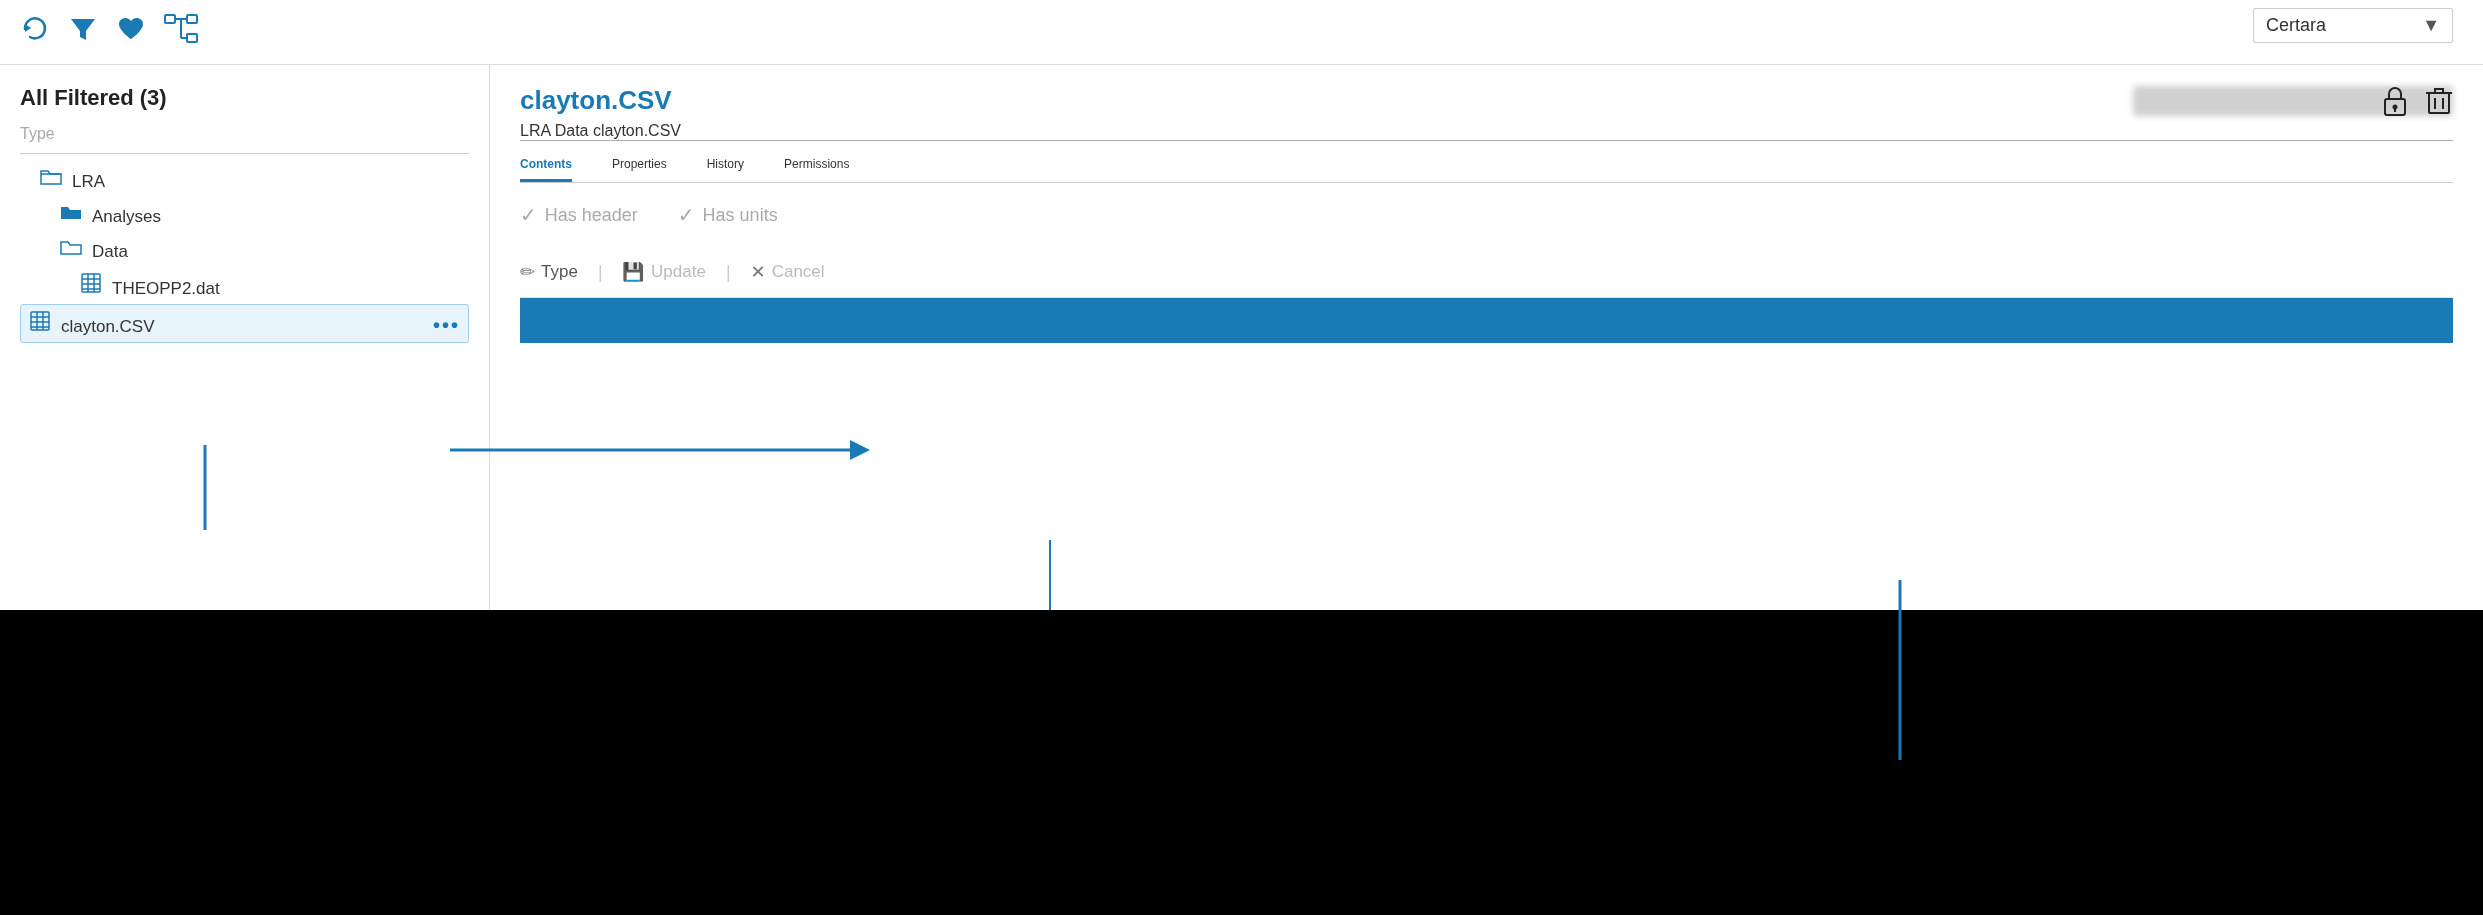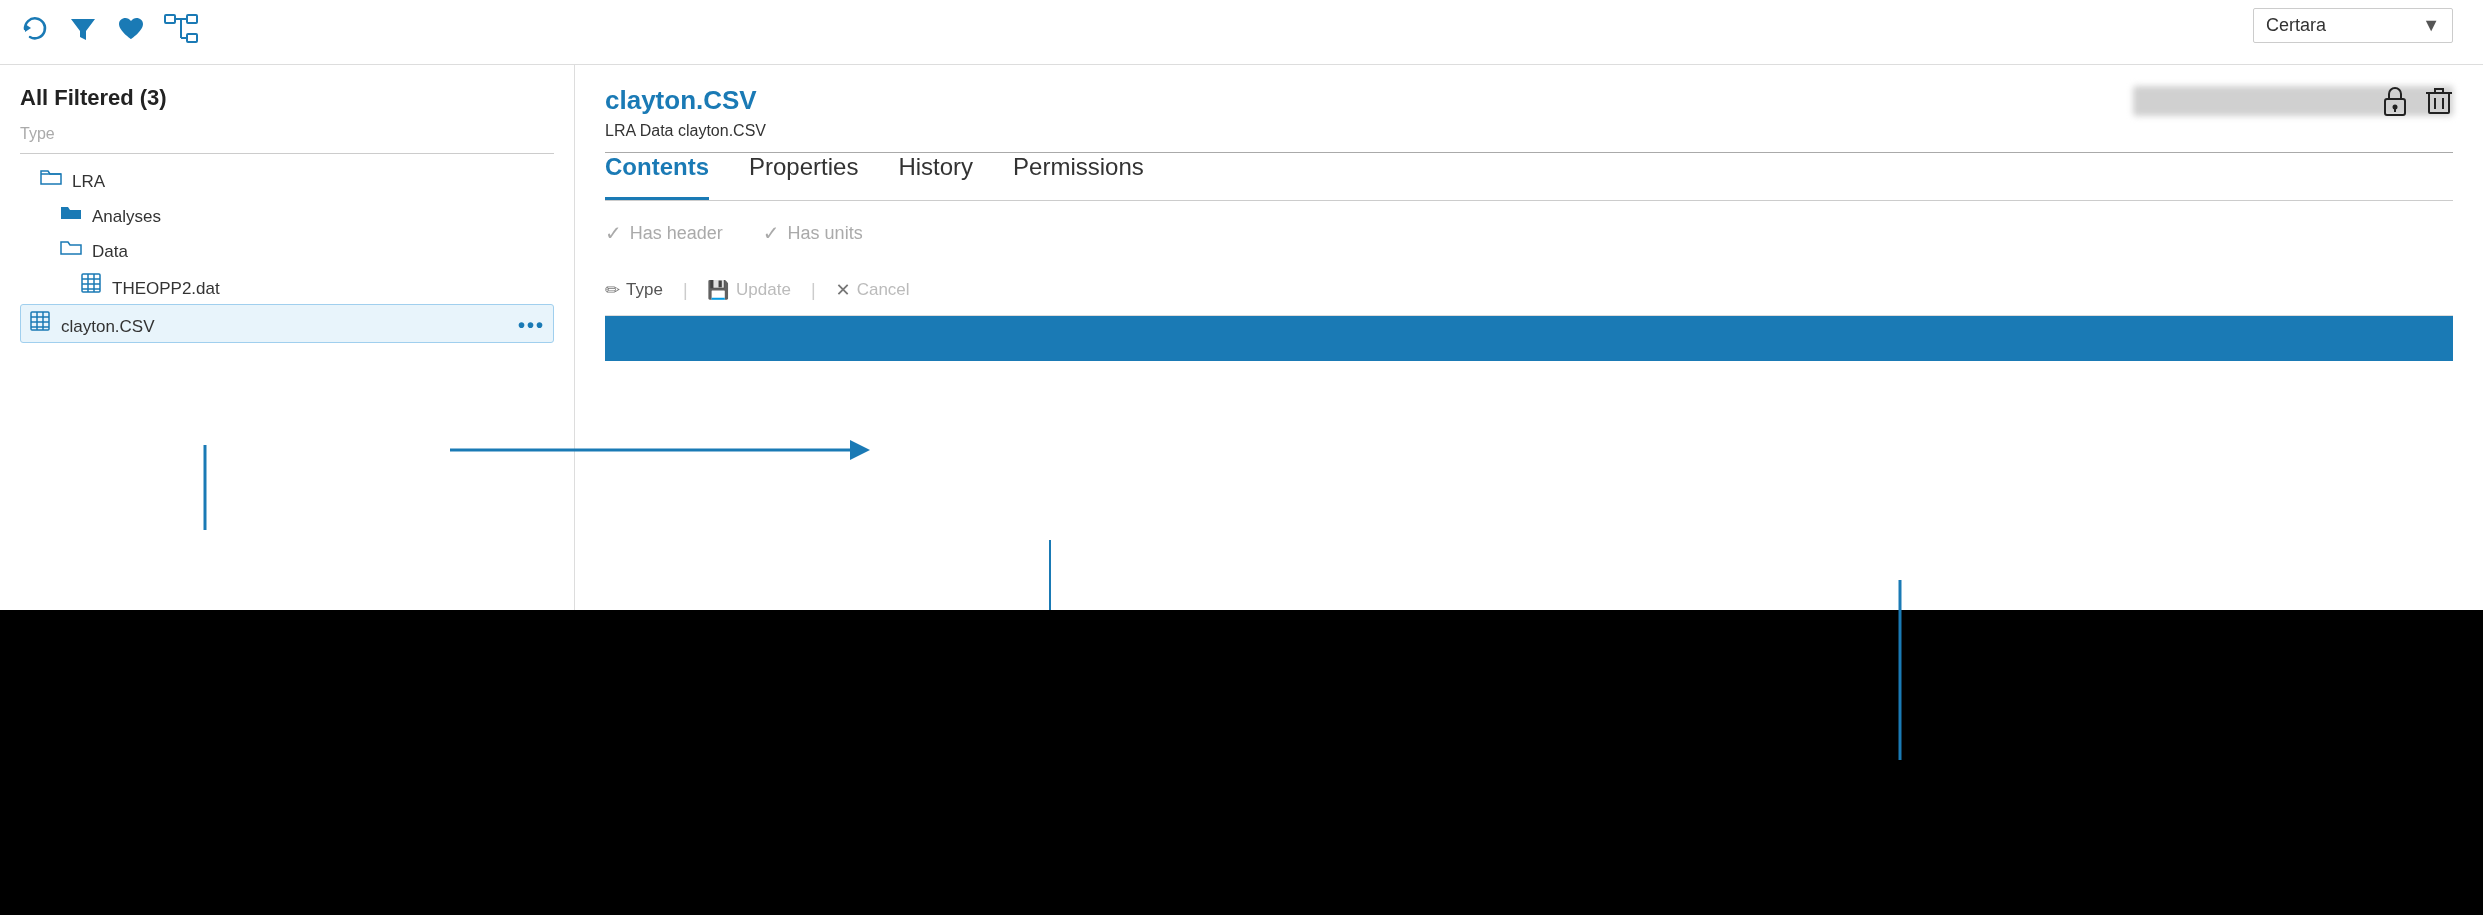--- a/index.html
+++ b/index.html
@@ -91,7 +91,7 @@
 
     
     .sidebar {
-      width: 575px;
+      width: 490px;
       border-right: 1px solid #ddd;
       padding: 20px;
       background: #fff;

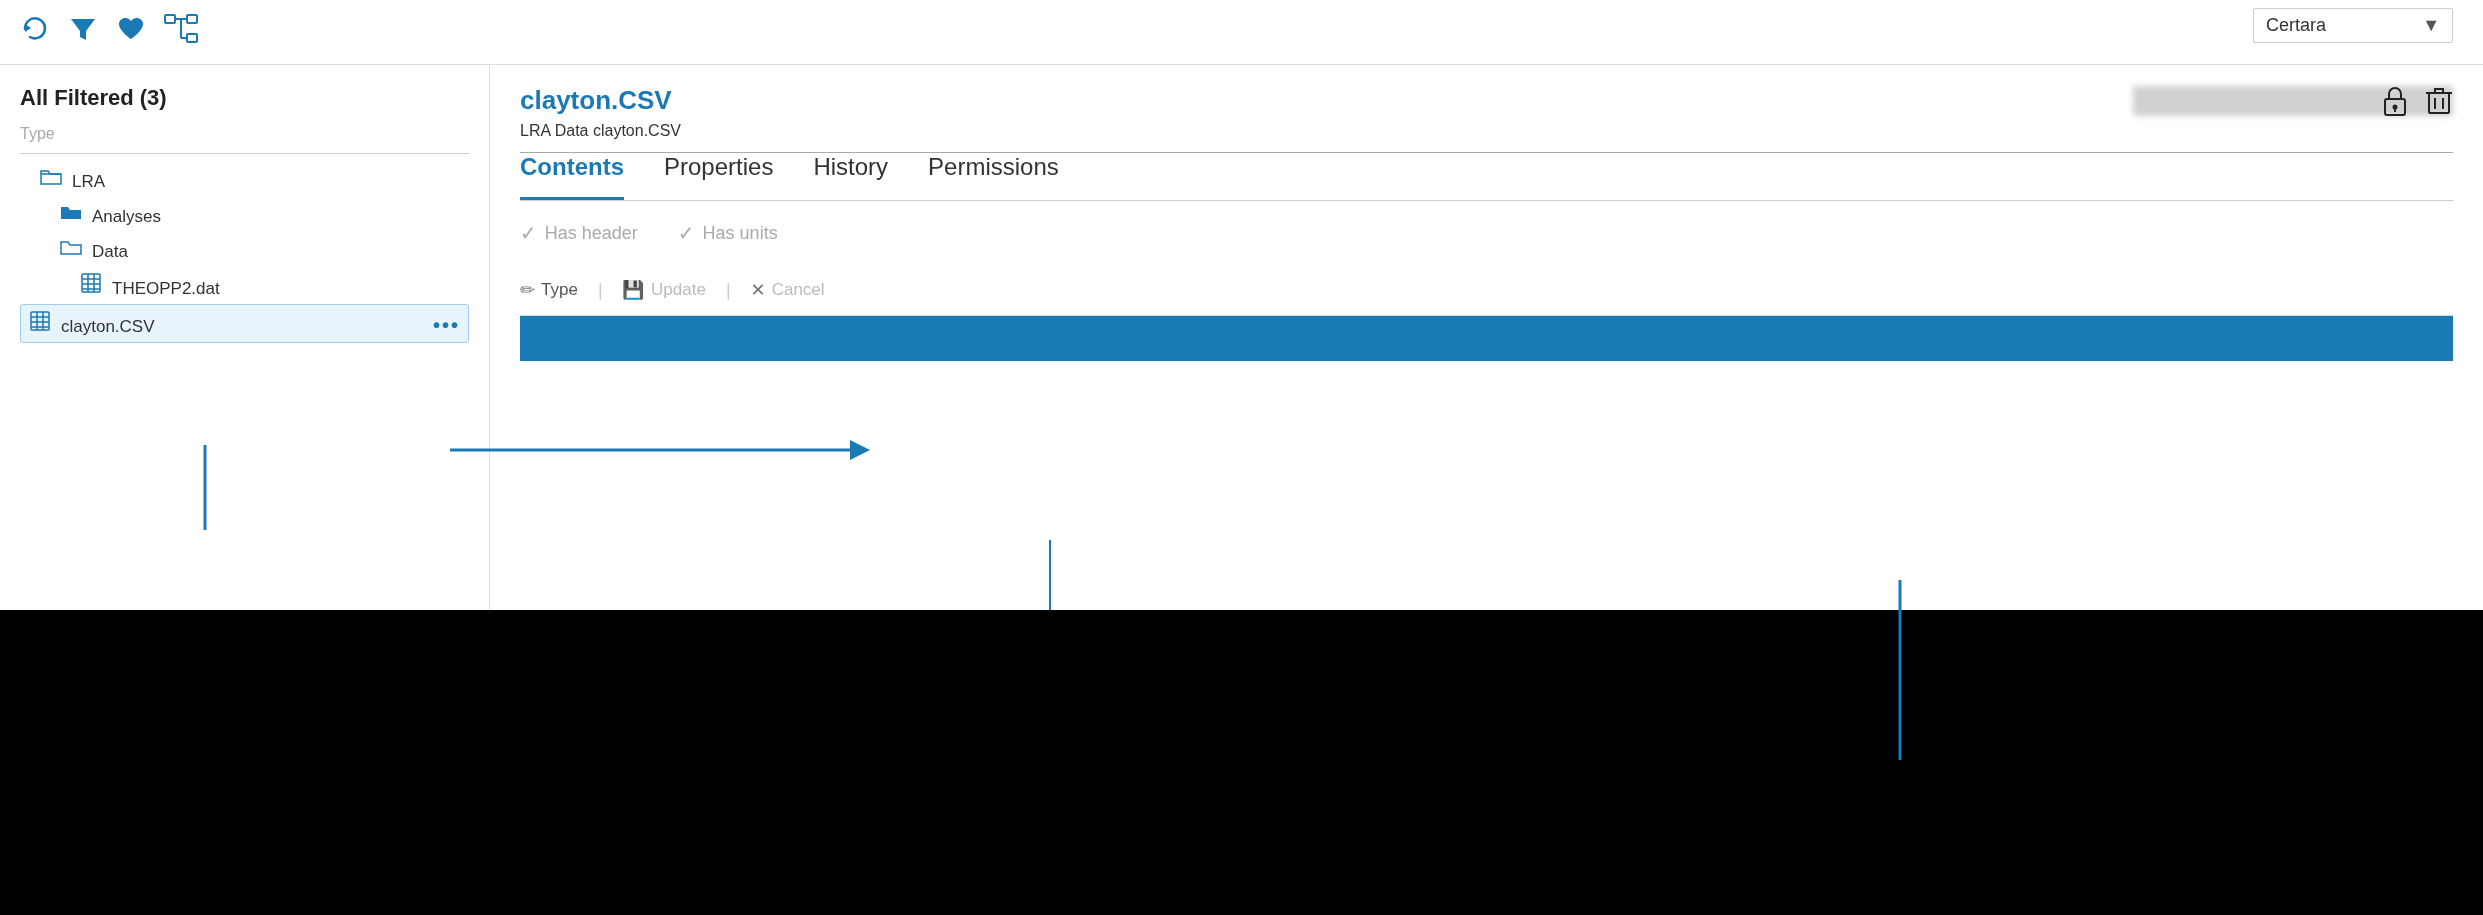--- a/index.html
+++ b/index.html
@@ -188,7 +188,7 @@
       font-size: 16px;
       color: #333;
       border-bottom: 1px solid #aaa;
-      padding-bottom: 12px;
+      margin-bottom: 16px;
     }
 
     .file-actions-icons {

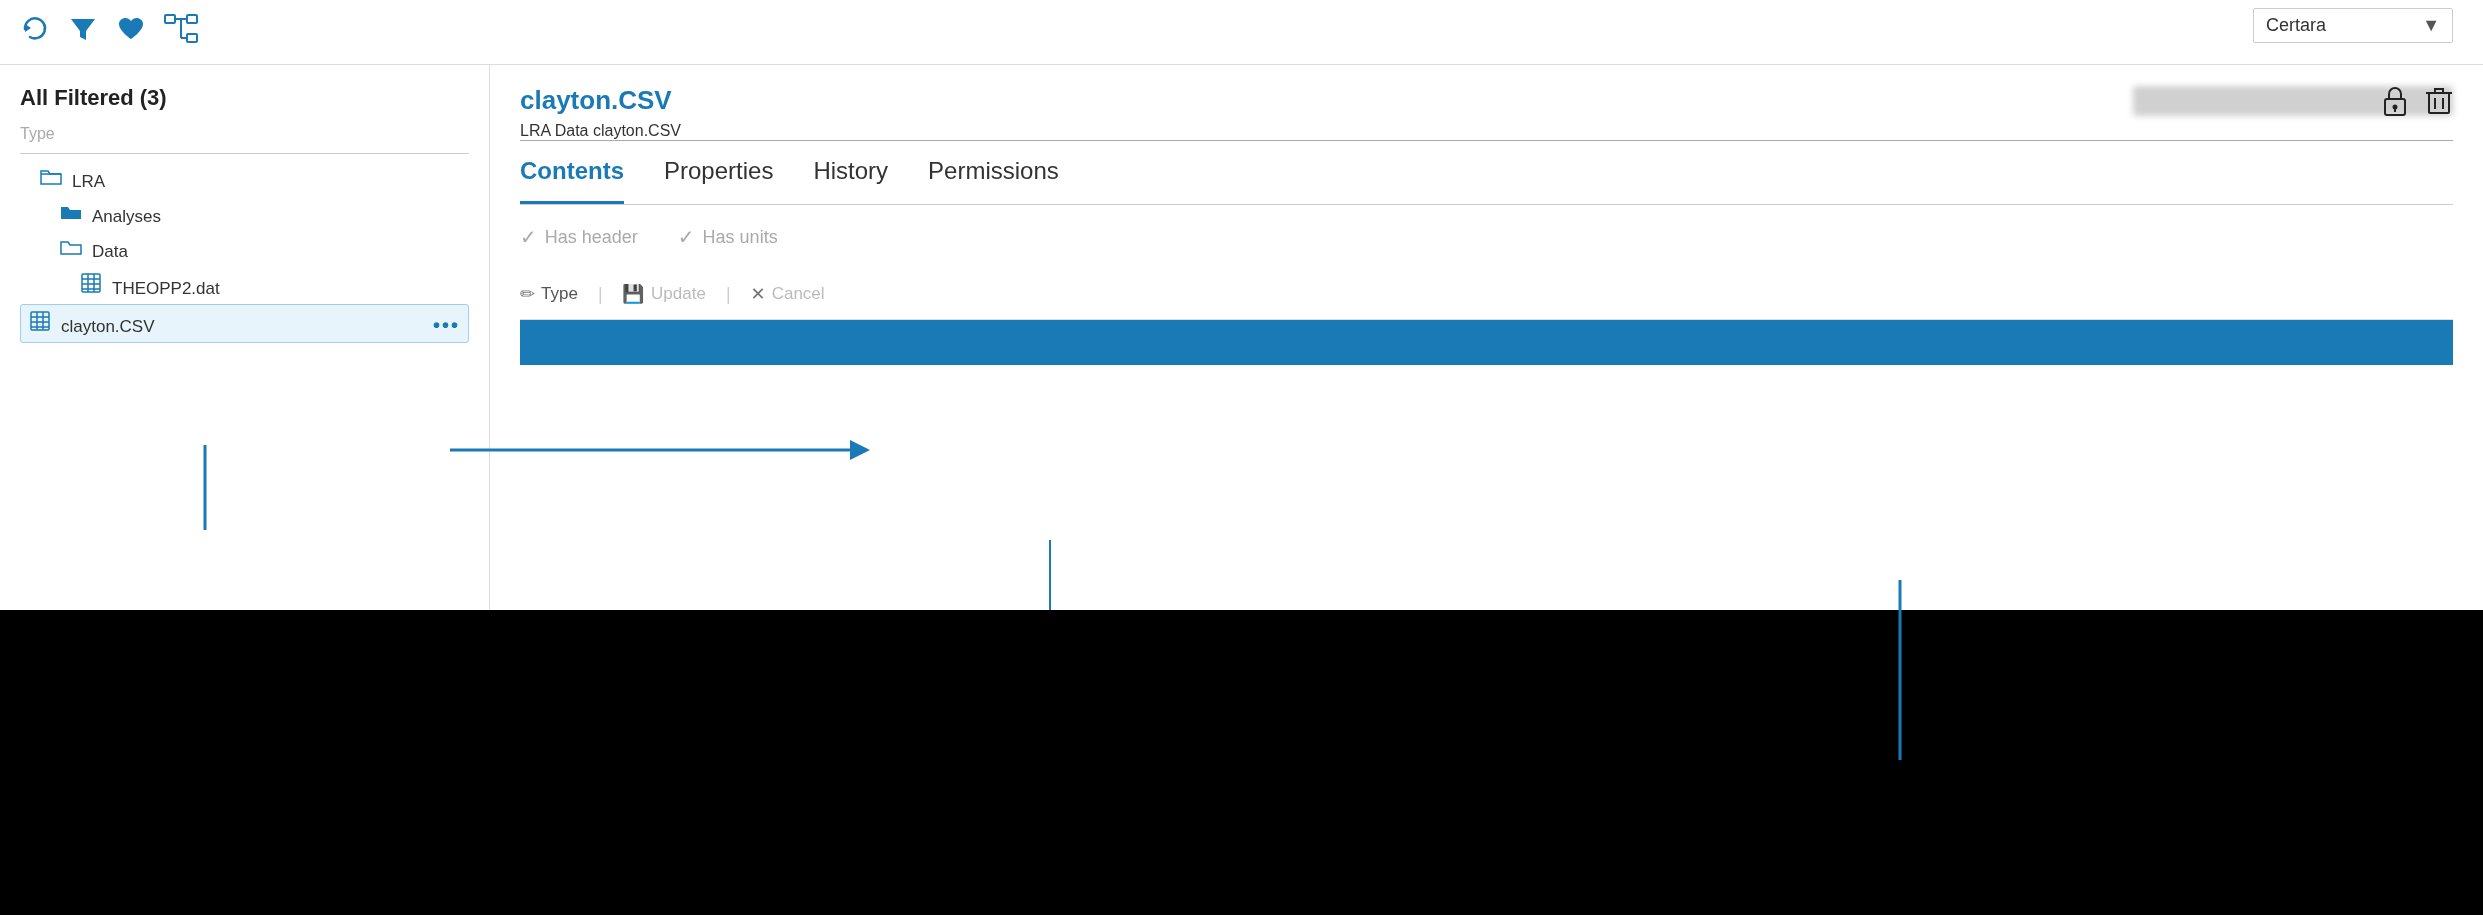--- a/index.html
+++ b/index.html
@@ -214,8 +214,8 @@
     }
 
     .tab {
-      font-size: 24px;
-      padding-bottom: 16px;
+      font-size: 12px;
+      padding-bottom: 8px;
       cursor: pointer;
       color: #333;
       text-align: right;

